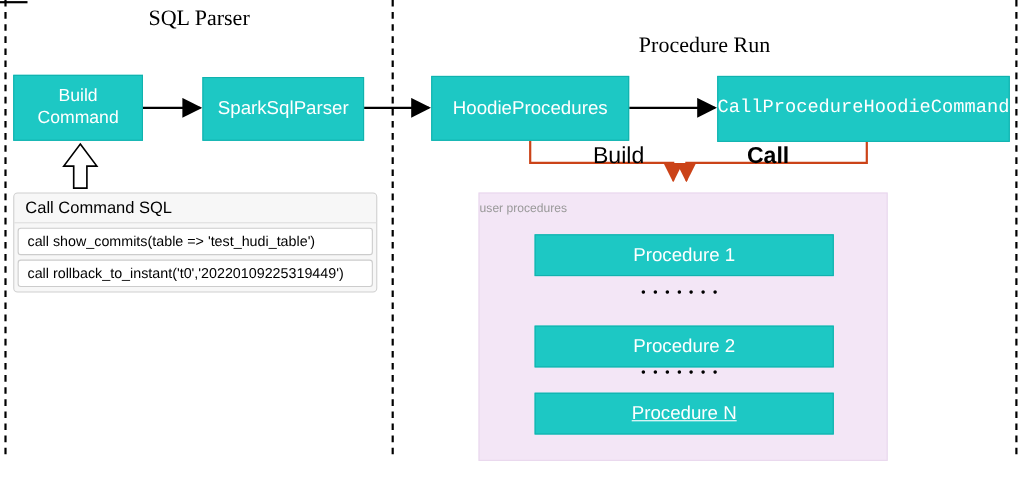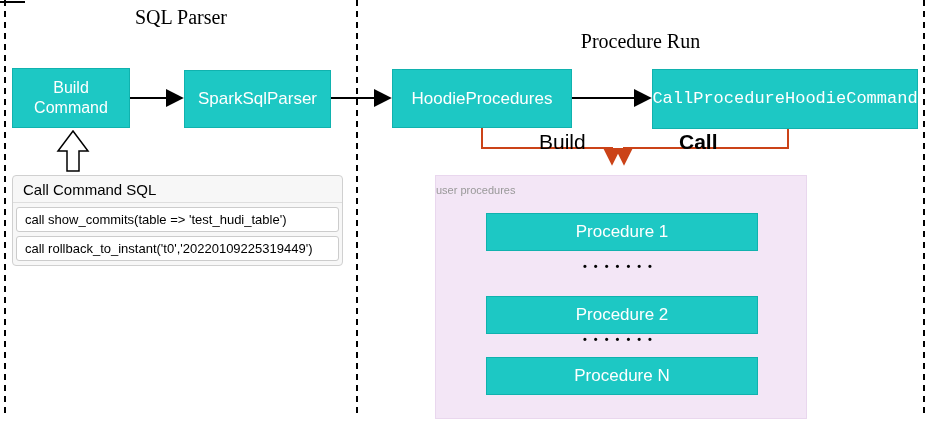--- a/index.html
+++ b/index.html
@@ -35,7 +35,7 @@
   .proc{position:absolute;left:50px;width:272px;height:38px;background:var(--teal);
         border:1px solid var(--teal-border);color:#fff;font-size:17px;
         display:flex;align-items:center;justify-content:center;}
-  #proc-1{top:37px;text-align:right;} #proc-2{top:108px;margin-top:12px;} #proc-n{top:181px;}
+  #proc-1{top:37px;text-align:right;} #proc-2{top:108px;margin-top:12px;} #proc-n{top:181px;text-decoration:underline;}
   .dots{position:absolute;left:0;width:100%;text-align:center;font-size:11px;font-weight:bold;
         letter-spacing:7px;color:var(--ink);}
   #dots-1{top:84px;} #dots-2{top:157px;}

